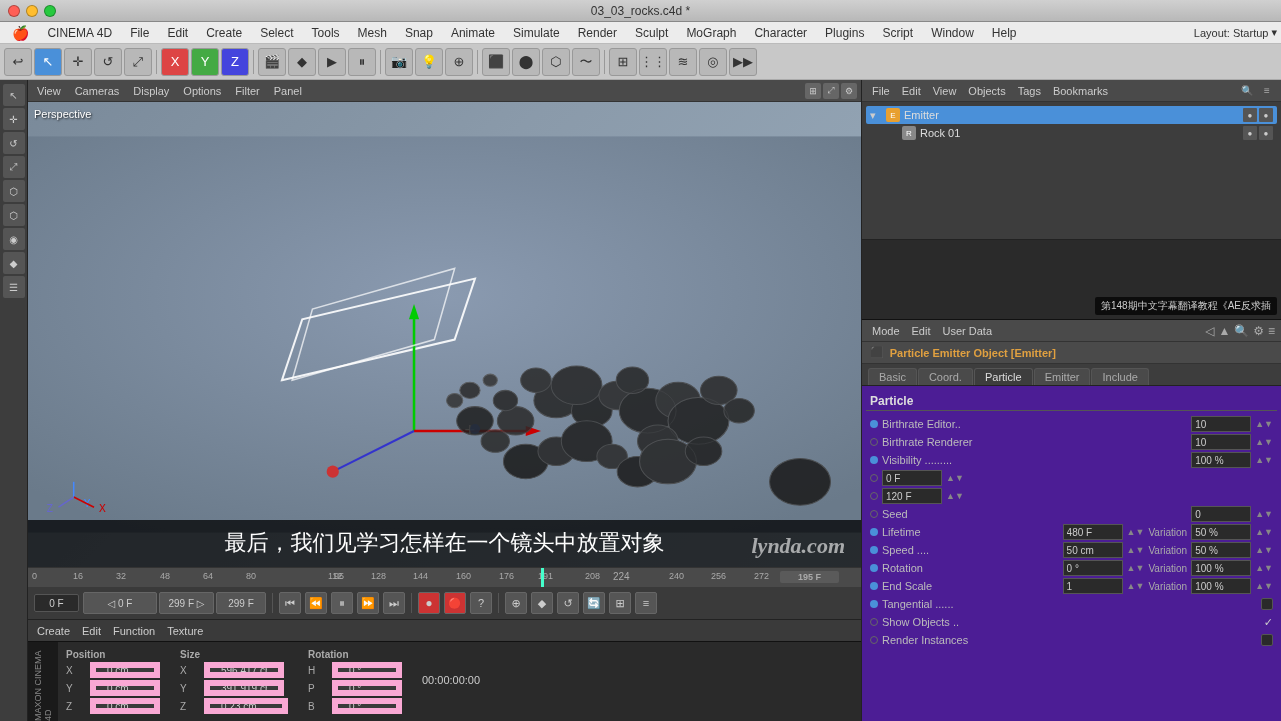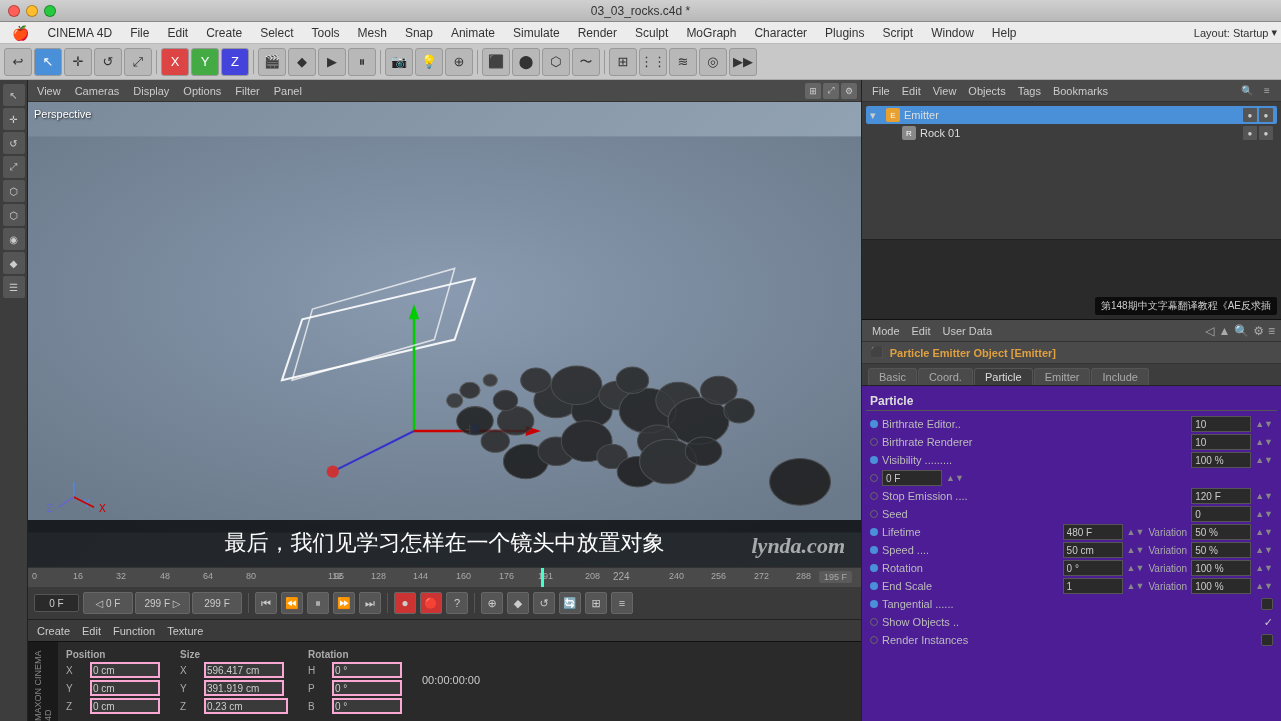--- a/index.html
+++ b/index.html
@@ -549,7 +549,6 @@
 
         <div class="attr-row">
           <div class="attr-dot empty"></div>
-          <span class="attr-label">Stop Emission ....</span>
           <input class="attr-input" value="120 F" readonly="" style="">
           <span class="attr-arrow">▲▼</span>
         </div>

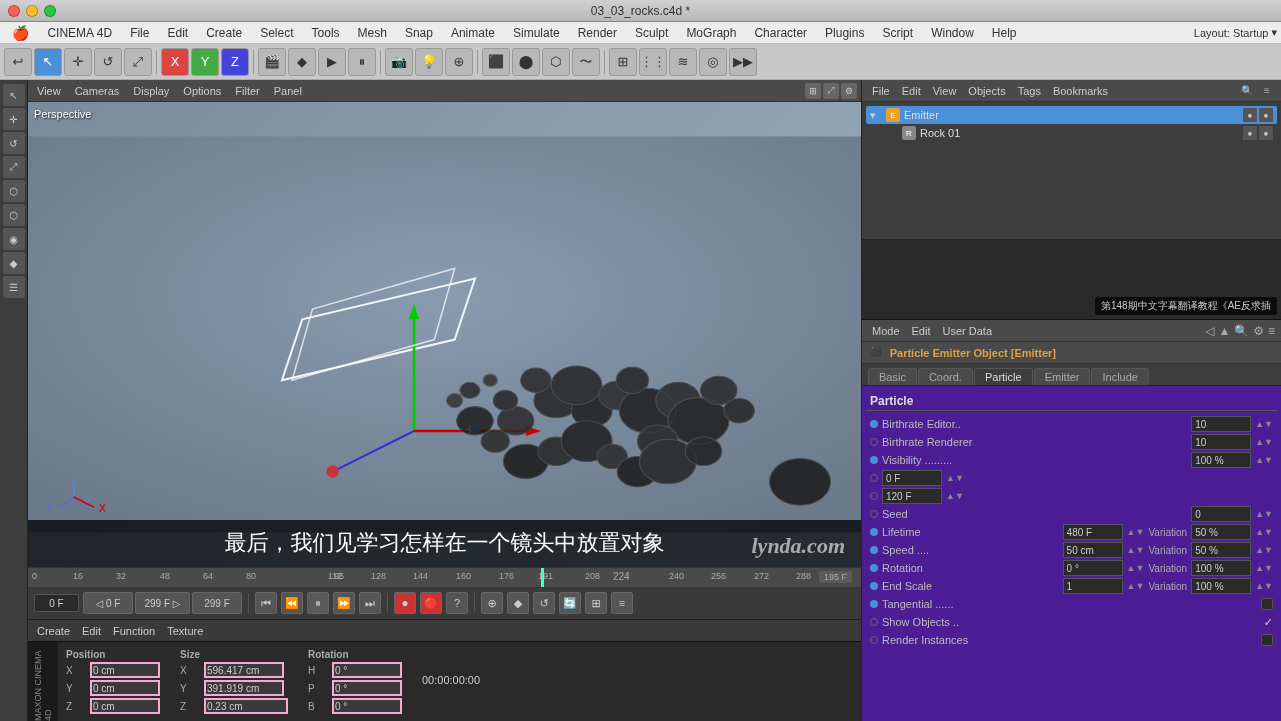--- a/index.html
+++ b/index.html
@@ -356,7 +356,7 @@
       <span class="tl-frame-text" style="position:absolute; left:683px; top:3px; font-size:9px; color:#aaa;">256</span>
       <span class="tl-frame-text" style="position:absolute; left:726px; top:3px; font-size:9px; color:#aaa;">272</span>
       <span class="tl-frame-text" style="position:absolute; left:768px; top:3px; font-size:9px; color:#aaa;">288</span>
-      <span style="position:absolute; right:9px; top:3px; font-size:9px; color:#aaa; background:#5a5a5a; padding:1px 5px; border-radius:2px;">195 F</span>
+      <span style="position:absolute; right:22px; top:3px; font-size:9px; color:#aaa; background:#5a5a5a; padding:1px 18px; border-radius:2px;font-weight:bold;">195 F</span>
     </div>
 
     <div class="timeline-controls">

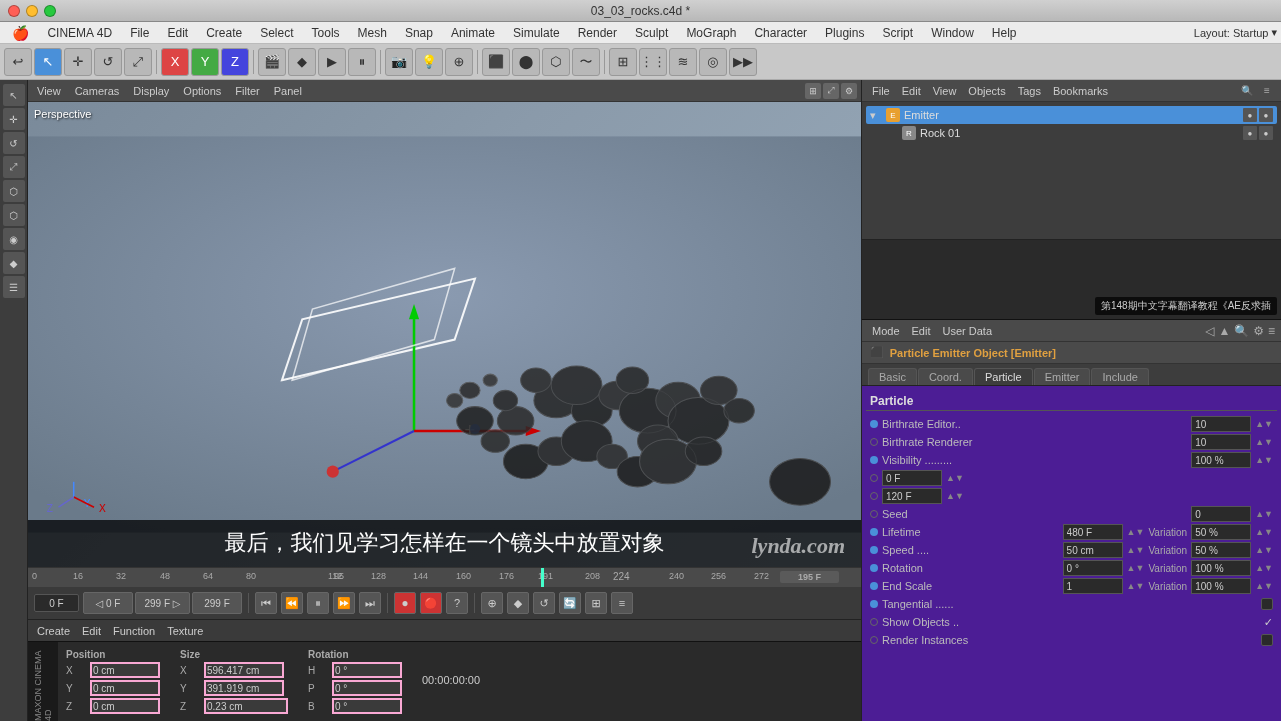--- a/index.html
+++ b/index.html
@@ -362,7 +362,7 @@
     <div class="timeline-controls">
       <input class="tc-input" value="0 F" readonly="" style="width: 45px;">
       <div style="display:flex; gap:2px;">
-        <div class="tc-btn" style="width:50px; font-size:10px;">◁ 0 F</div>
+        <div class="tc-btn" style="width:74px; font-size:10px;">◁ 0 F</div>
         <div class="tc-btn" style="width:55px; font-size:10px;">299 F ▷</div>
         <div class="tc-btn" style="width:50px; font-size:10px;">299 F</div>
       </div>

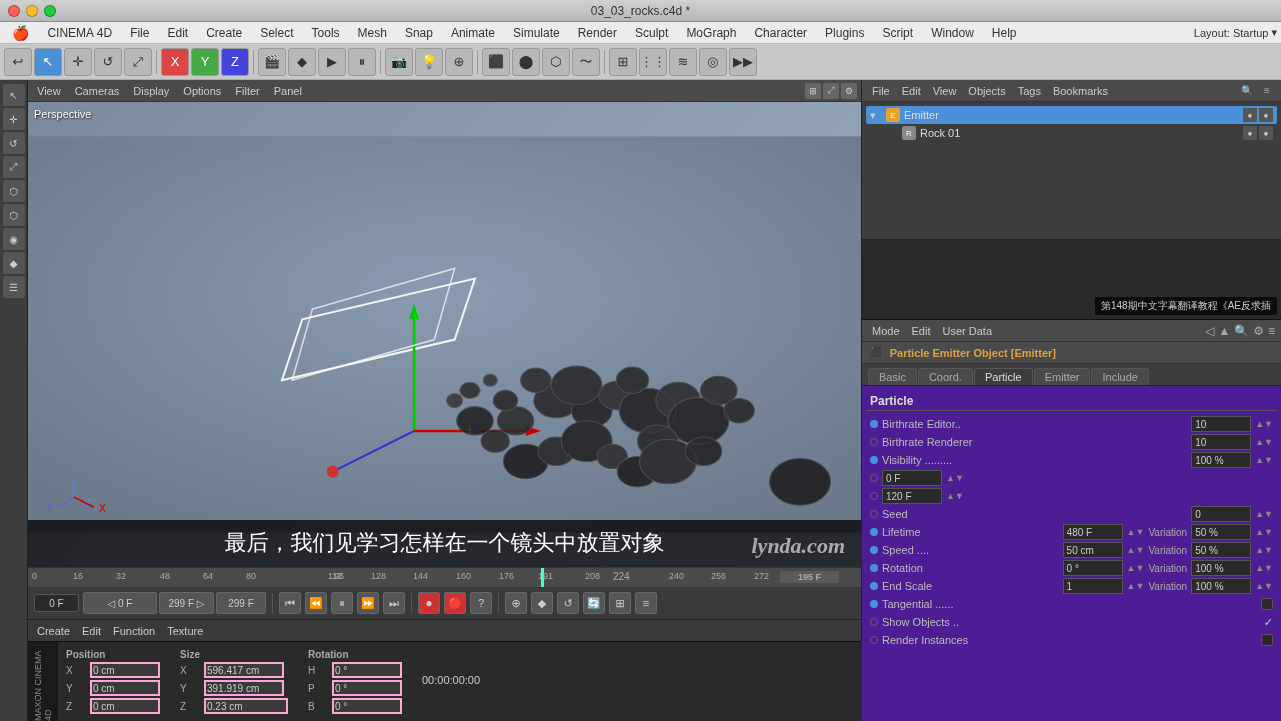--- a/index.html
+++ b/index.html
@@ -77,7 +77,7 @@
     .bi-group-title { font-size: 10px; color: #aaa; font-weight: bold; }
     .bi-row { display: flex; align-items: center; gap: 4px; font-size: 10px; }
     .bi-label { color: #aaa; width: 20px; }
-    .bi-val { width: 70px; height: 16px; background: #3a3a3a; border: 2px solid #f9a8d4; color: #ccc; font-size: 10px; padding: 0 1px; }
+    .bi-val { width: 70px; height: 16px; background: #3a3a3a; border: 6px solid #f9a8d4; color: #ccc; font-size: 10px; padding: 0 11px; }
 
     
     .right-panel { width: 420px; background: #3d3d3d; border-left: 1px solid #222; display: flex; flex-direction: column; }

